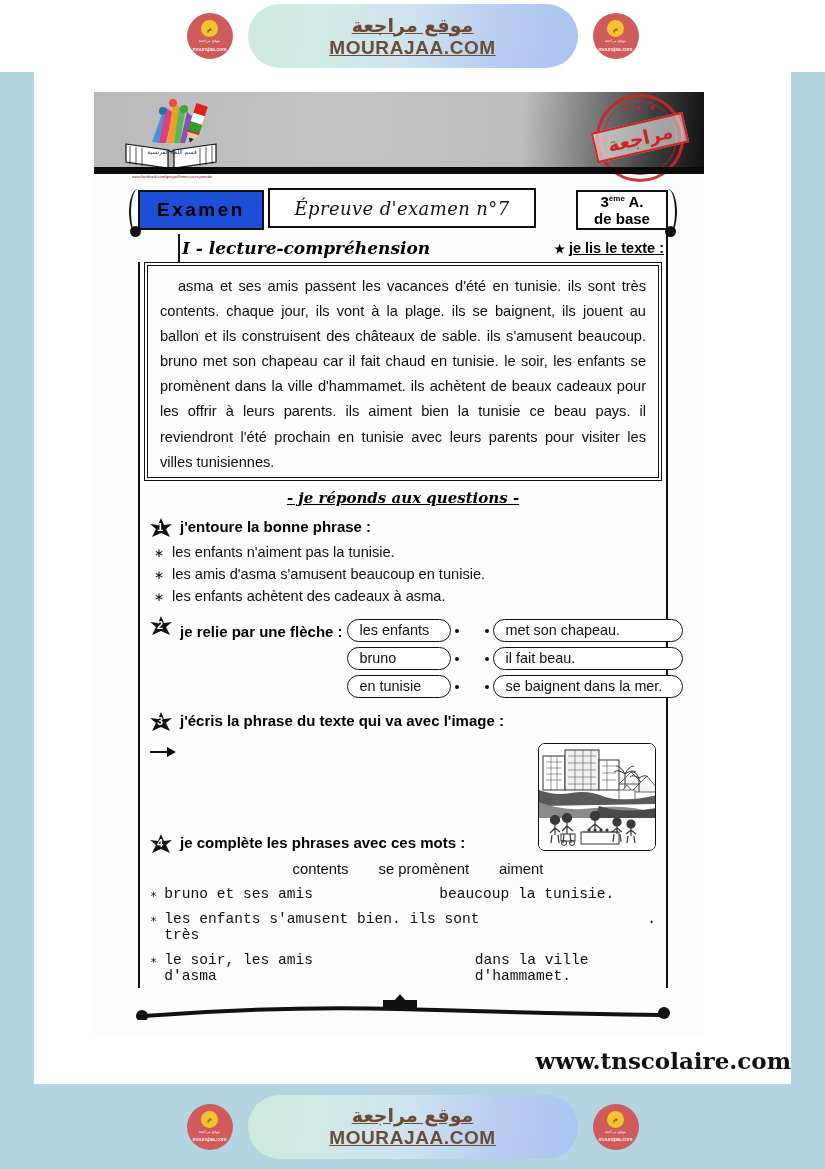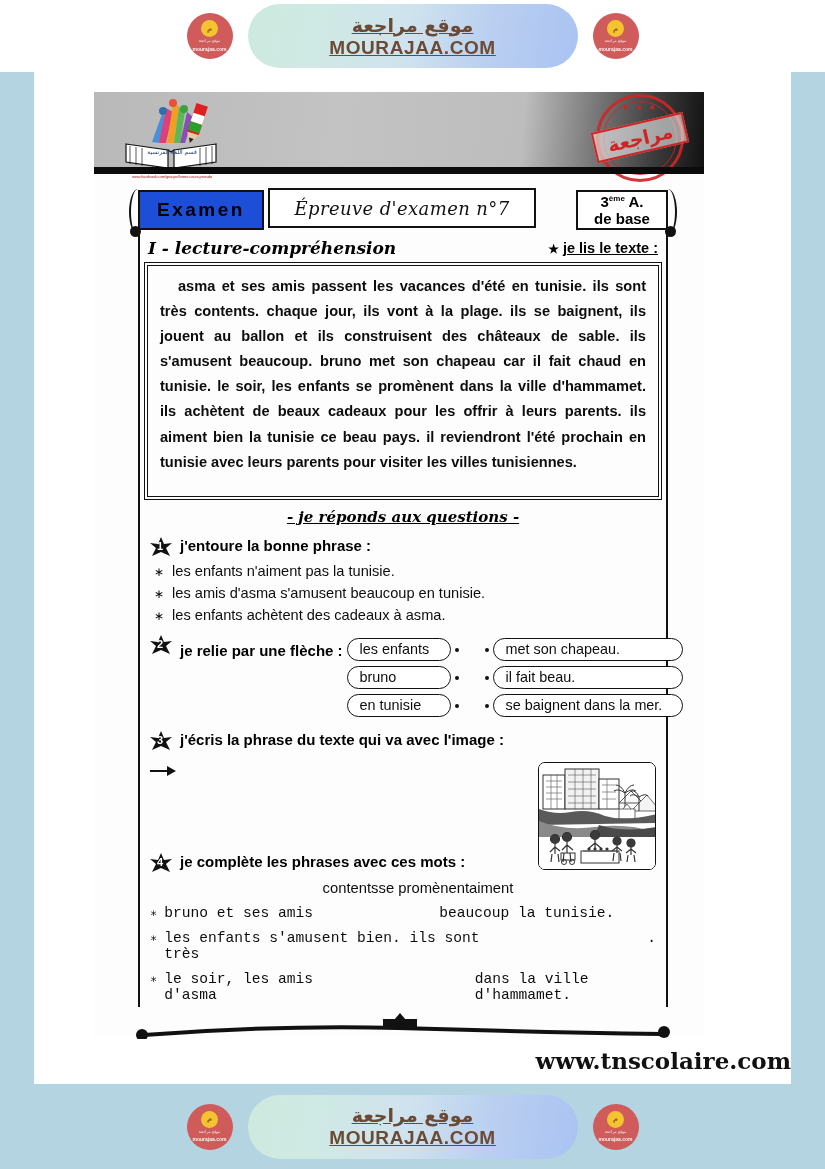--- a/index.html
+++ b/index.html
@@ -223,7 +223,8 @@
     border-right: 2.2px solid #111;
     height: 28px;
     display: flex; align-items: center;
-    padding: 0 8px;
+    padding: 0 2px;
+    margin-left: 40px;
   }
   .sec-title {
     font-family: "DejaVu Serif", serif;

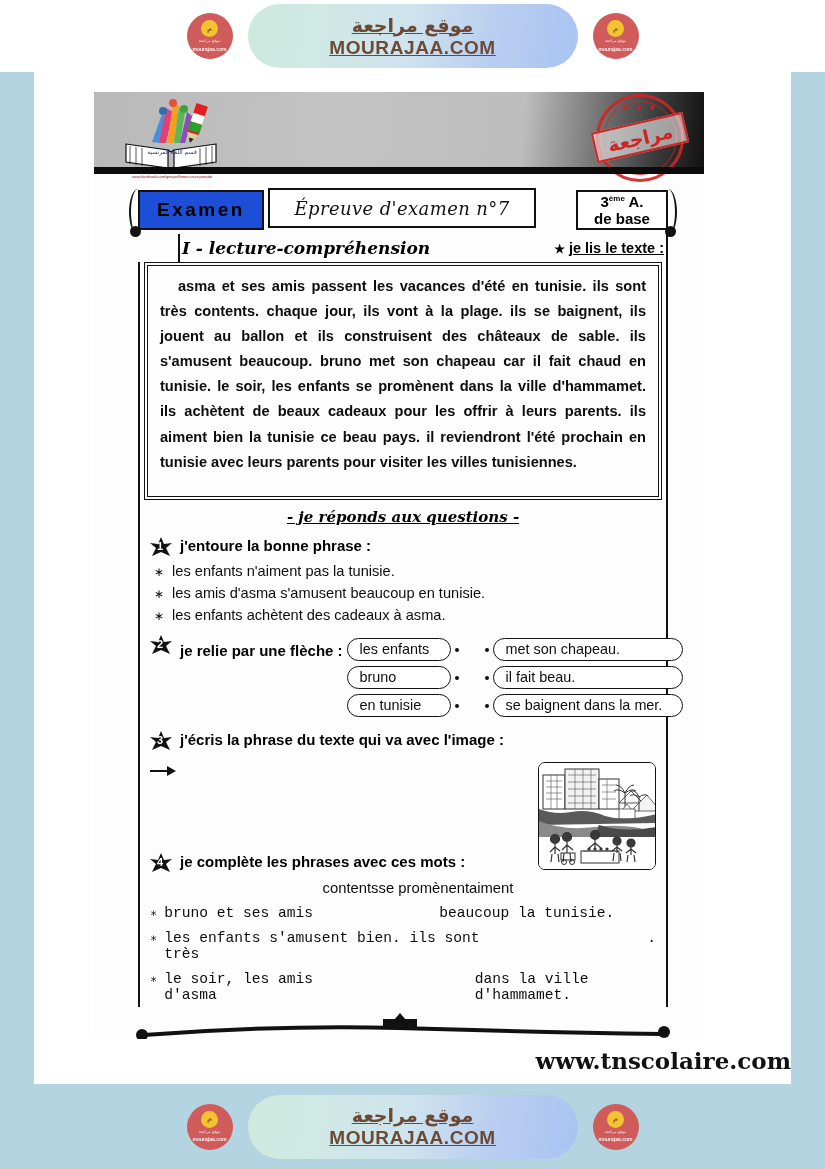--- a/index.html
+++ b/index.html
@@ -249,8 +249,7 @@
     border: 1.6px solid #111;
     outline: 1px solid #111;
     outline-offset: 2px;
-    padding: 8px 12px 21px 12px;
-    font-weight: bold;
+    padding: 8px 12px 2px 12px;
   }
   .text-frame p {
     font-size: 14.6px; line-height: 1.72; color: #0d0d0d;

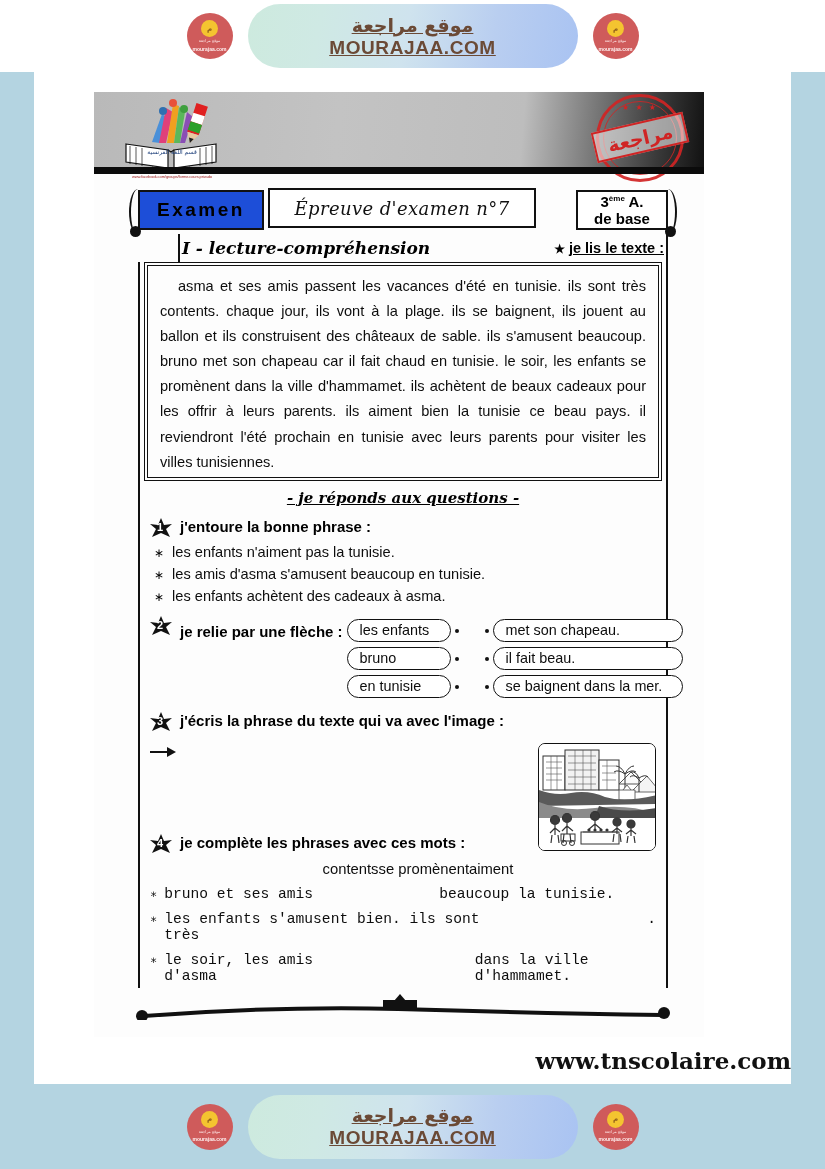--- a/index.html
+++ b/index.html
@@ -366,7 +366,7 @@
 
   
   .words {
-    display: flex; justify-content: center; 
+    display: flex; justify-content: center; gap: 30px;
     margin-top: 7px; padding-left: 30px;
   }
   .words span { font-size: 14.8px; color: #0d0d0d; }

